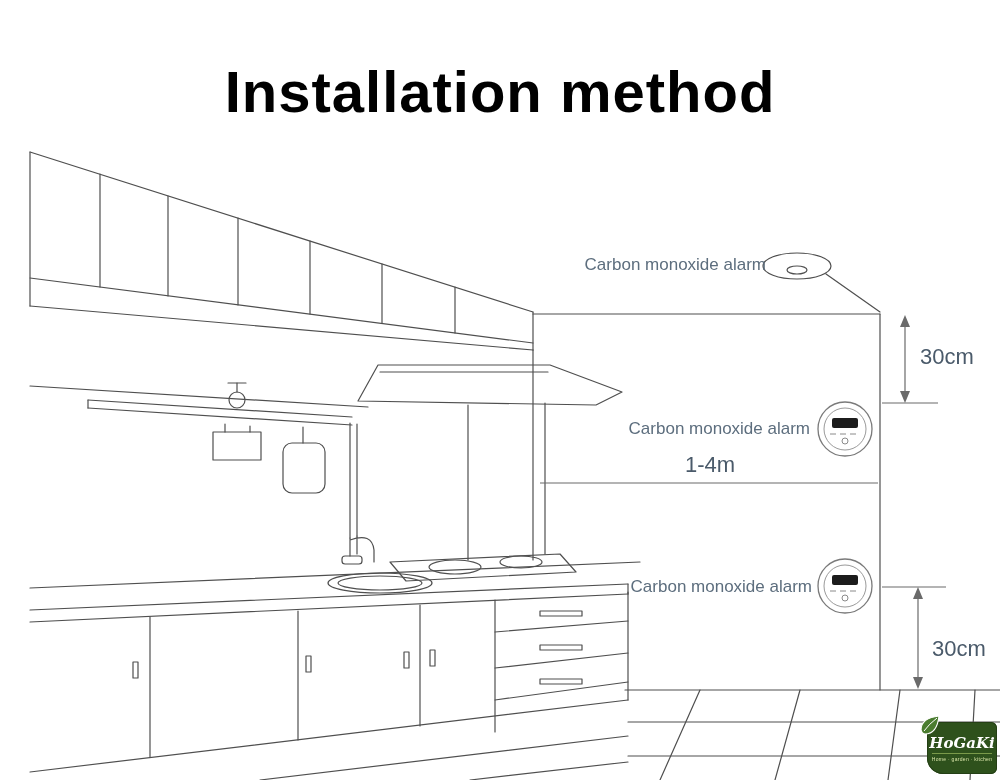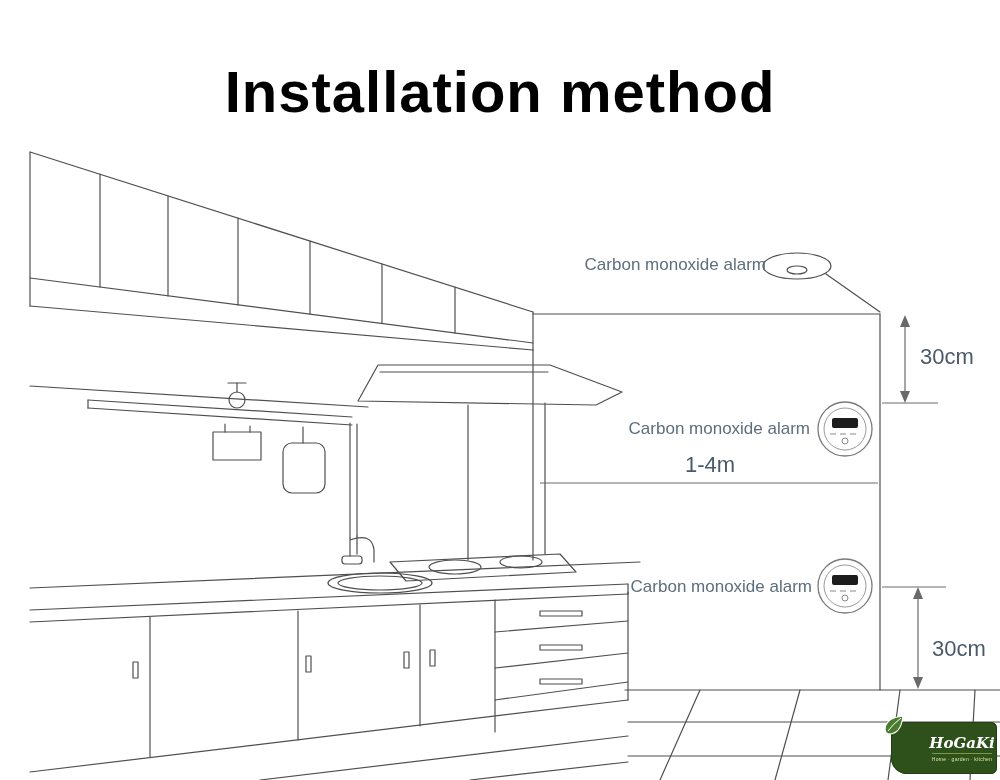--- a/index.html
+++ b/index.html
@@ -17,7 +17,7 @@
   svg .dim-text{fill:#4a5a6a;font-size:22px;}
   .logo-badge{position:absolute;right:3px;bottom:6px;width:70px;height:52px;background:#2e511c;
               border-radius:6px 6px 6px 16px;display:flex;flex-direction:column;align-items:center;
-              justify-content:center;box-shadow:0 0 0 1px #243f15 inset;padding-left:36px;}
+              justify-content:center;box-shadow:0 0 0 1px #243f15 inset;}
   .logo-name{color:#ffffff;font-family:"DejaVu Serif",serif;font-style:italic;font-weight:bold;
              font-size:15px;line-height:16px;}
   .logo-tagline{color:#d9e6a8;font-size:5px;letter-spacing:.3px;border-top:1px solid #7a9a4a;

